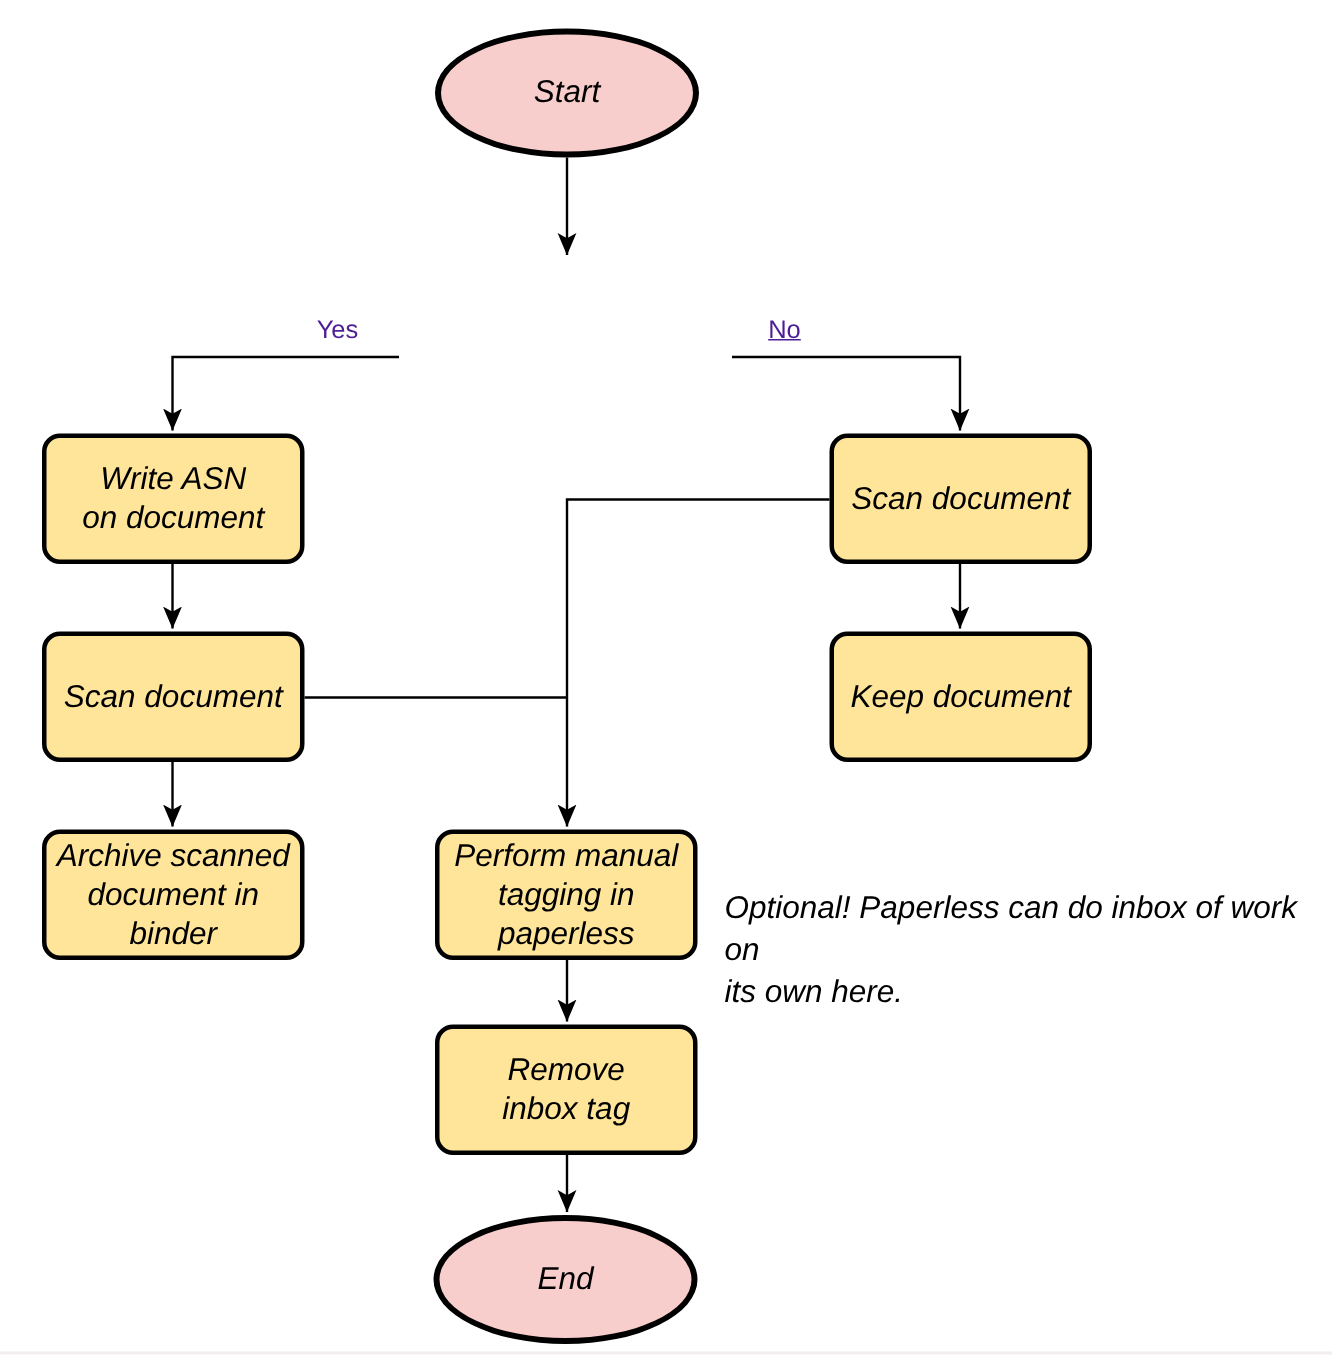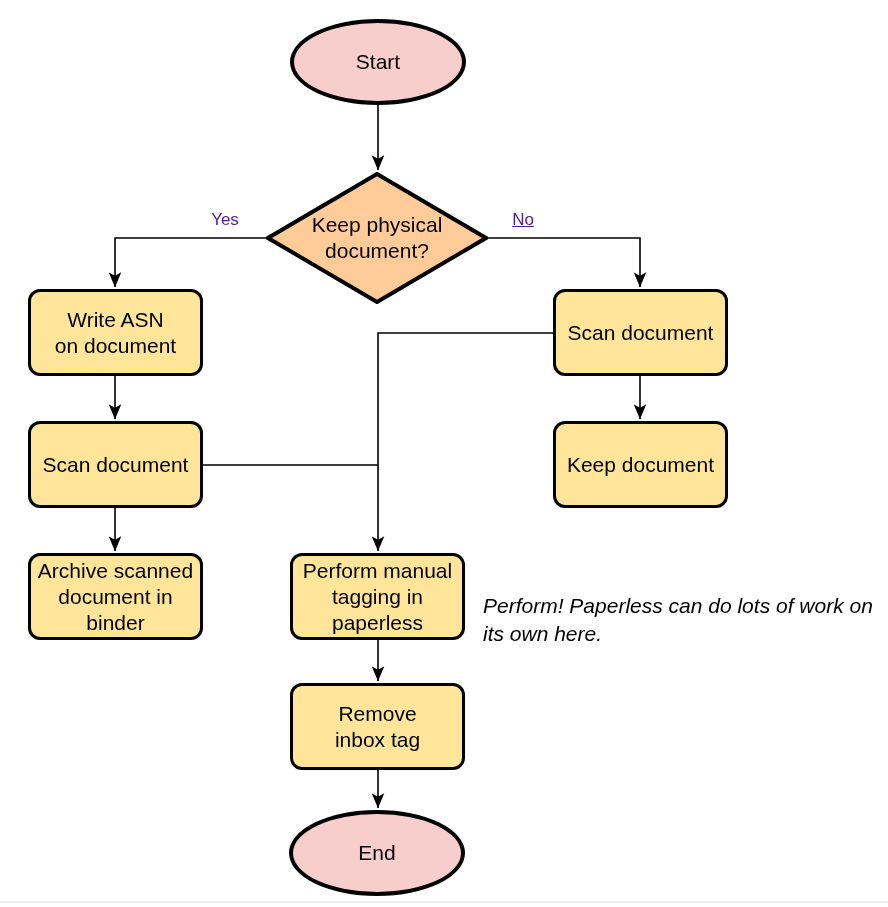--- a/index.html
+++ b/index.html
@@ -40,6 +40,7 @@
   .node-label {
     white-space: pre-line;
     display: block;
+    font-style: italic;
   }
   .process {
     background: var(--process-fill, #FFE599);

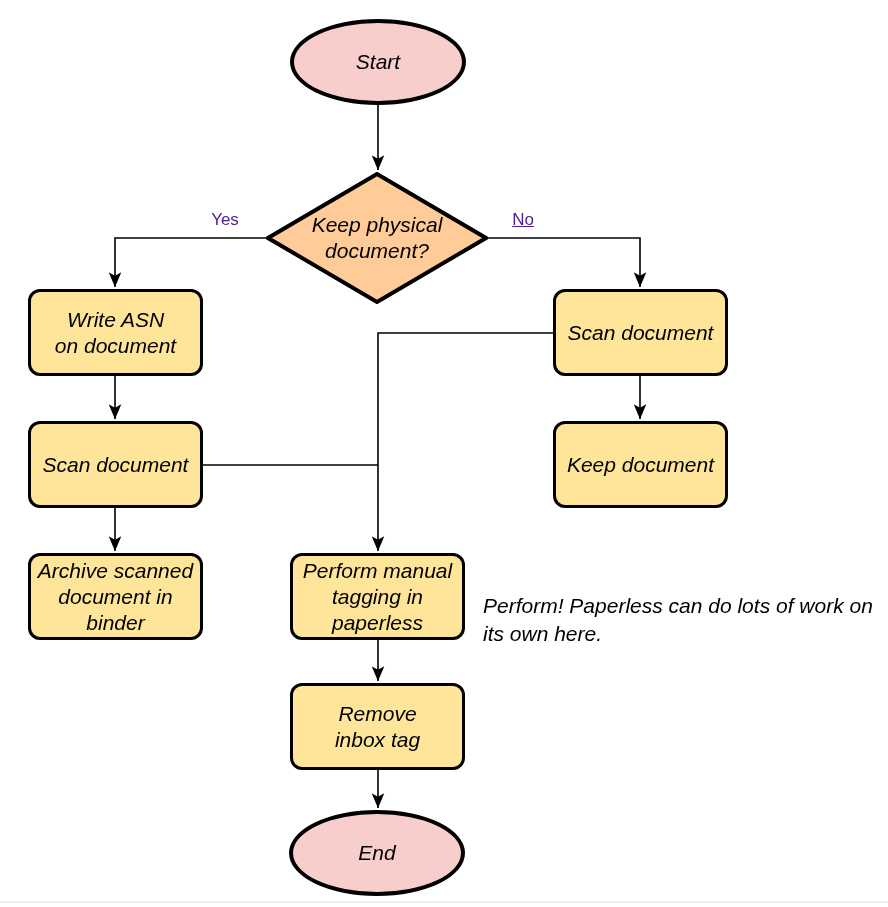--- a/index.html
+++ b/index.html
@@ -122,13 +122,6 @@
     <span class="node-label">Start</span>
   </div>
 
-  <div class="node diamond" style="left:266px; top:172px; width:222px; height:132px;">
-    <svg width="222" height="132" viewBox="0 0 222 132">
-      <polygon points="111,2 220,66 111,130 2,66"></polygon>
-    </svg>
-    <span class="node-label">Keep physical
-document?</span>
-  </div>
 
   <div class="edge-label" style="left:197px; top:210px; width:52px;">Yes</div>
 

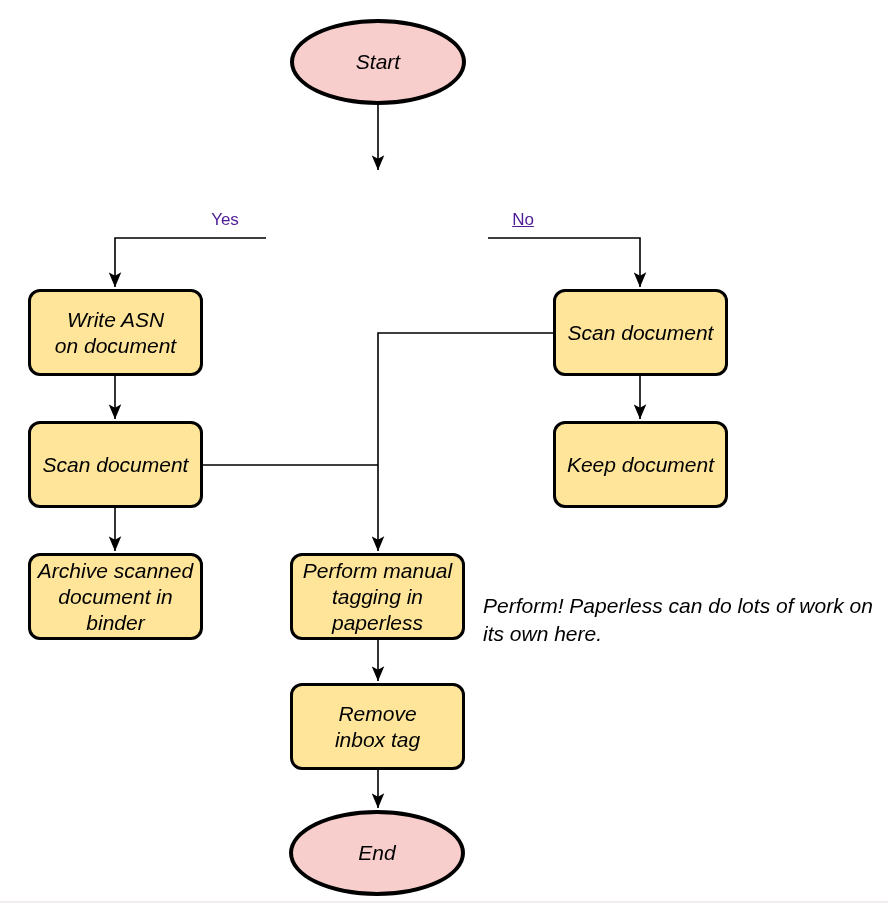--- a/index.html
+++ b/index.html
@@ -156,7 +156,7 @@
 paperless</span>
   </div>
 
-  <div class="annotation" style="left:483px; top:592px; width:402px;">Perform! Paperless can do lots of work on
+  <div class="annotation" style="left:483px; top:592px; width:402px;">Optional! Paperless can do inbox of work on
 its own here.</div>
 
   <div class="node terminal" style="left:289px; top:810px; width:176px; height:86px;">

